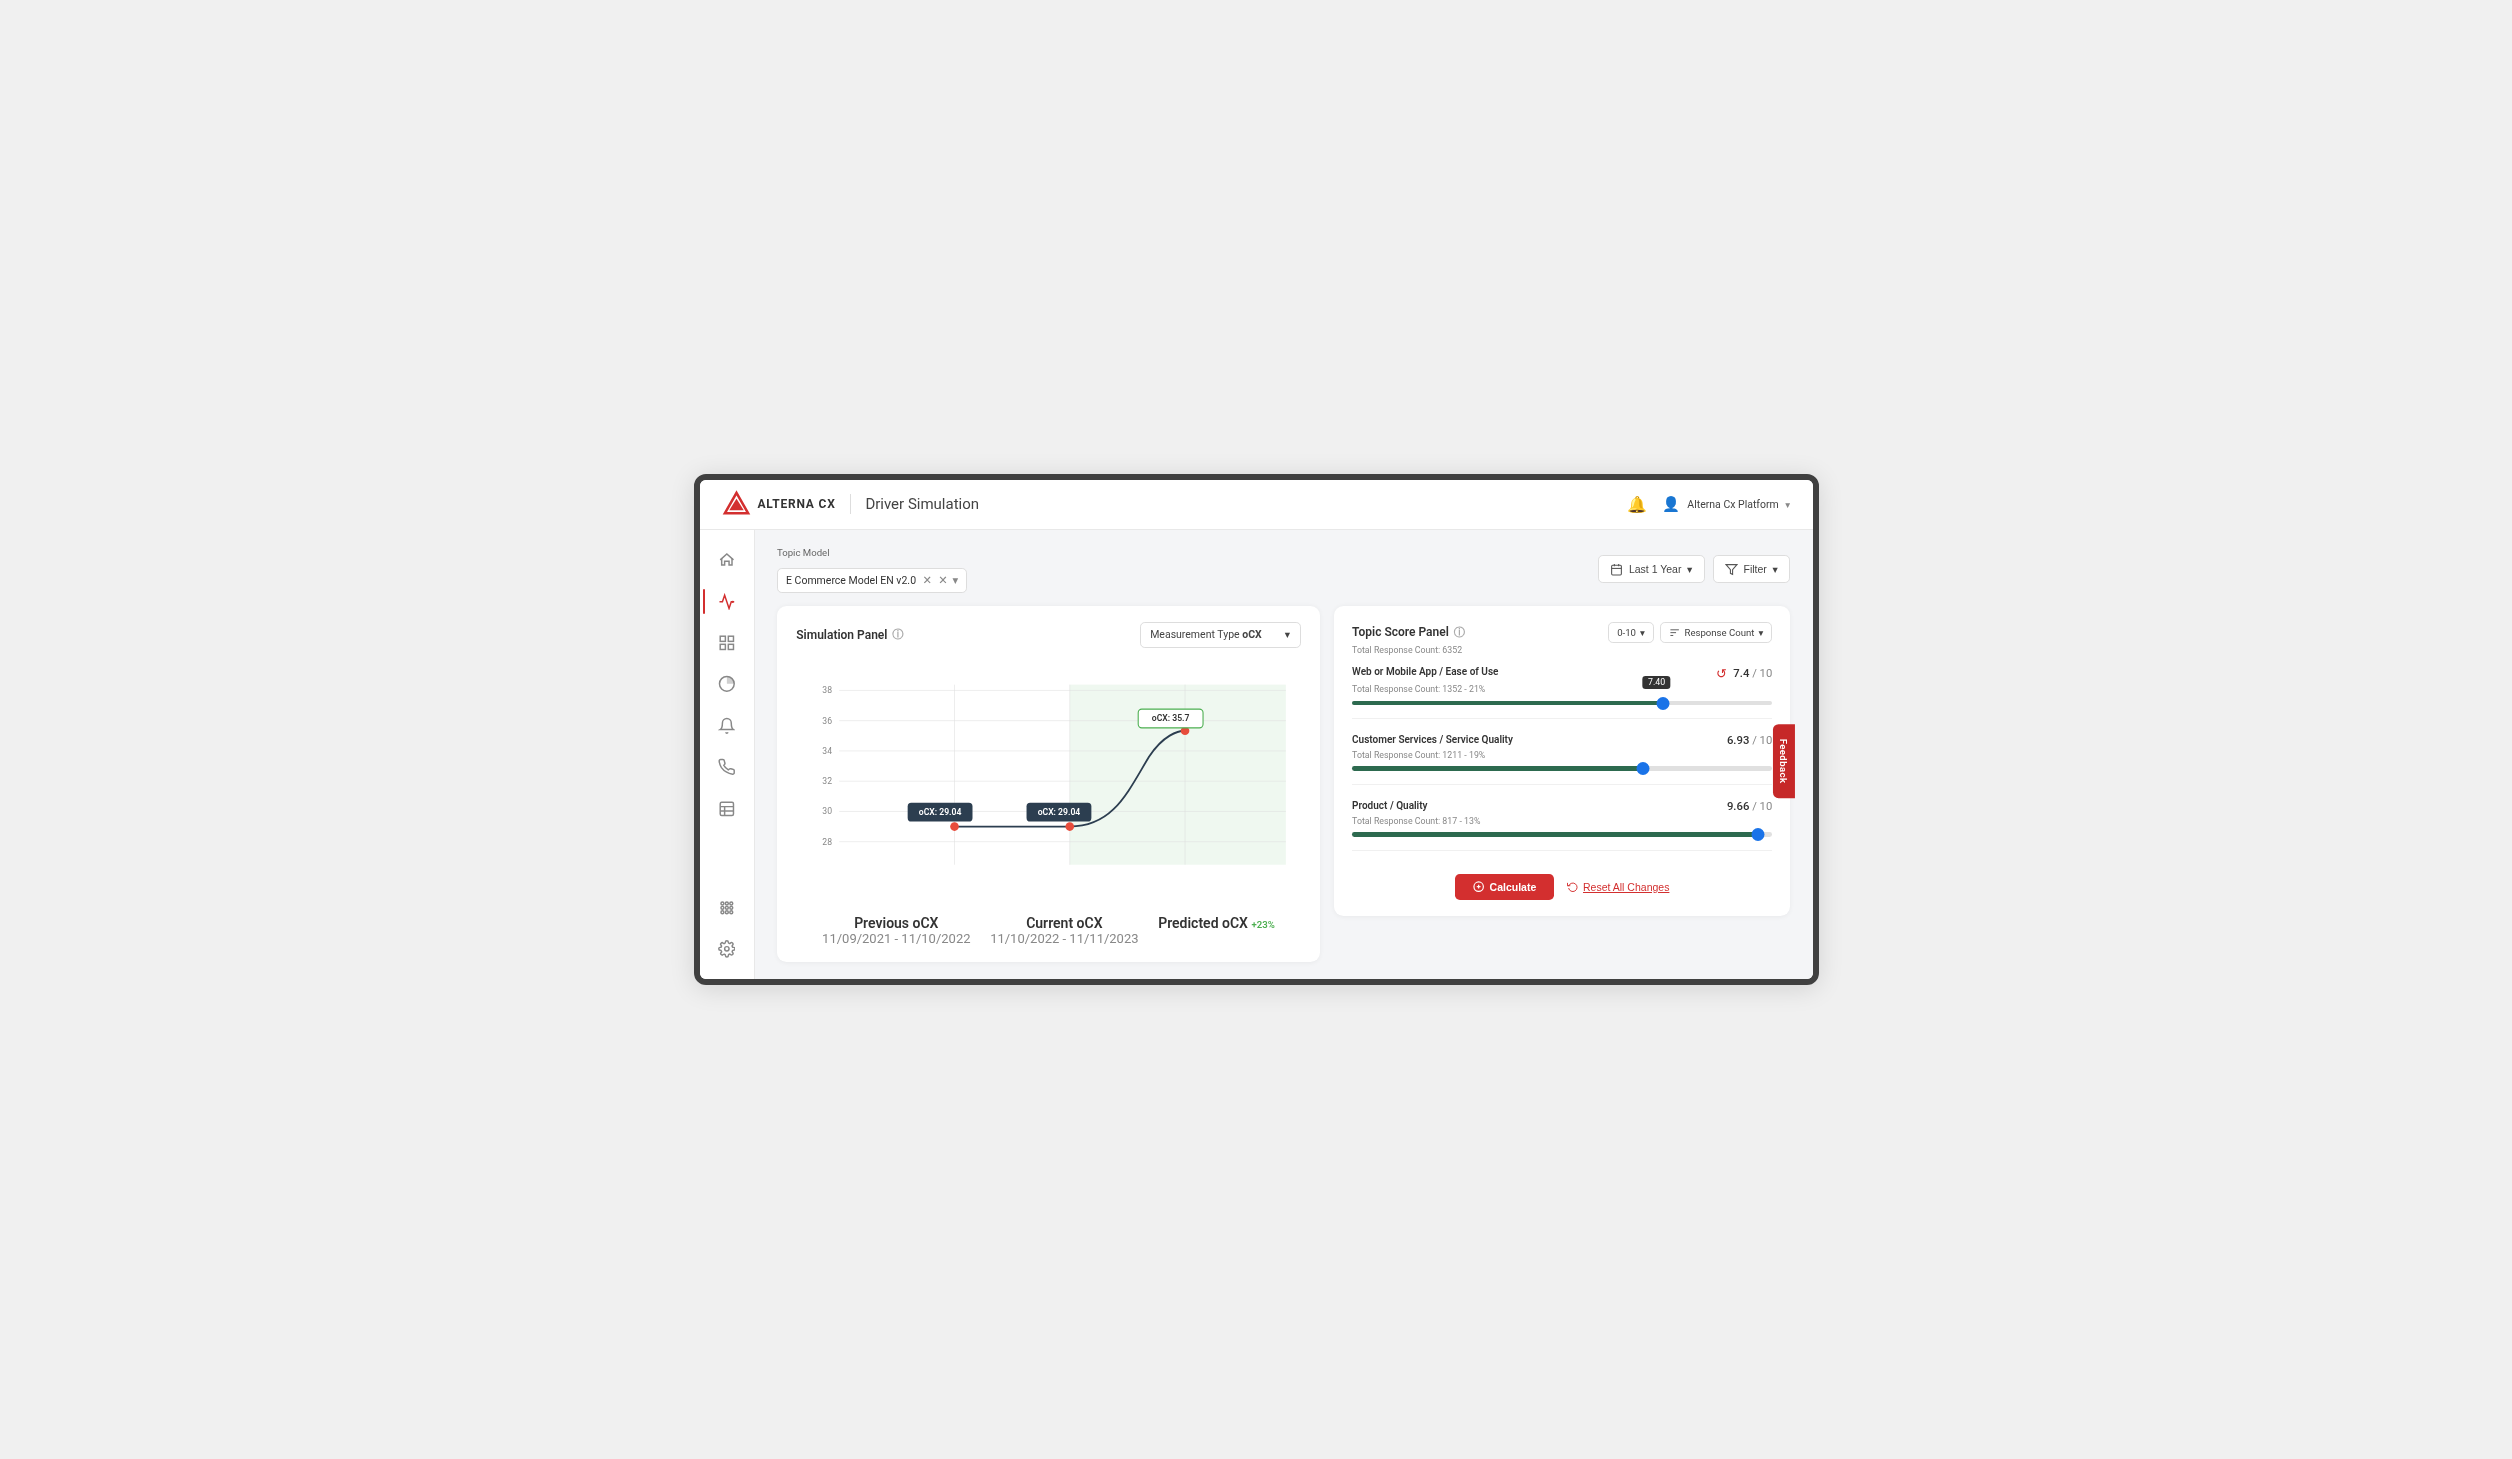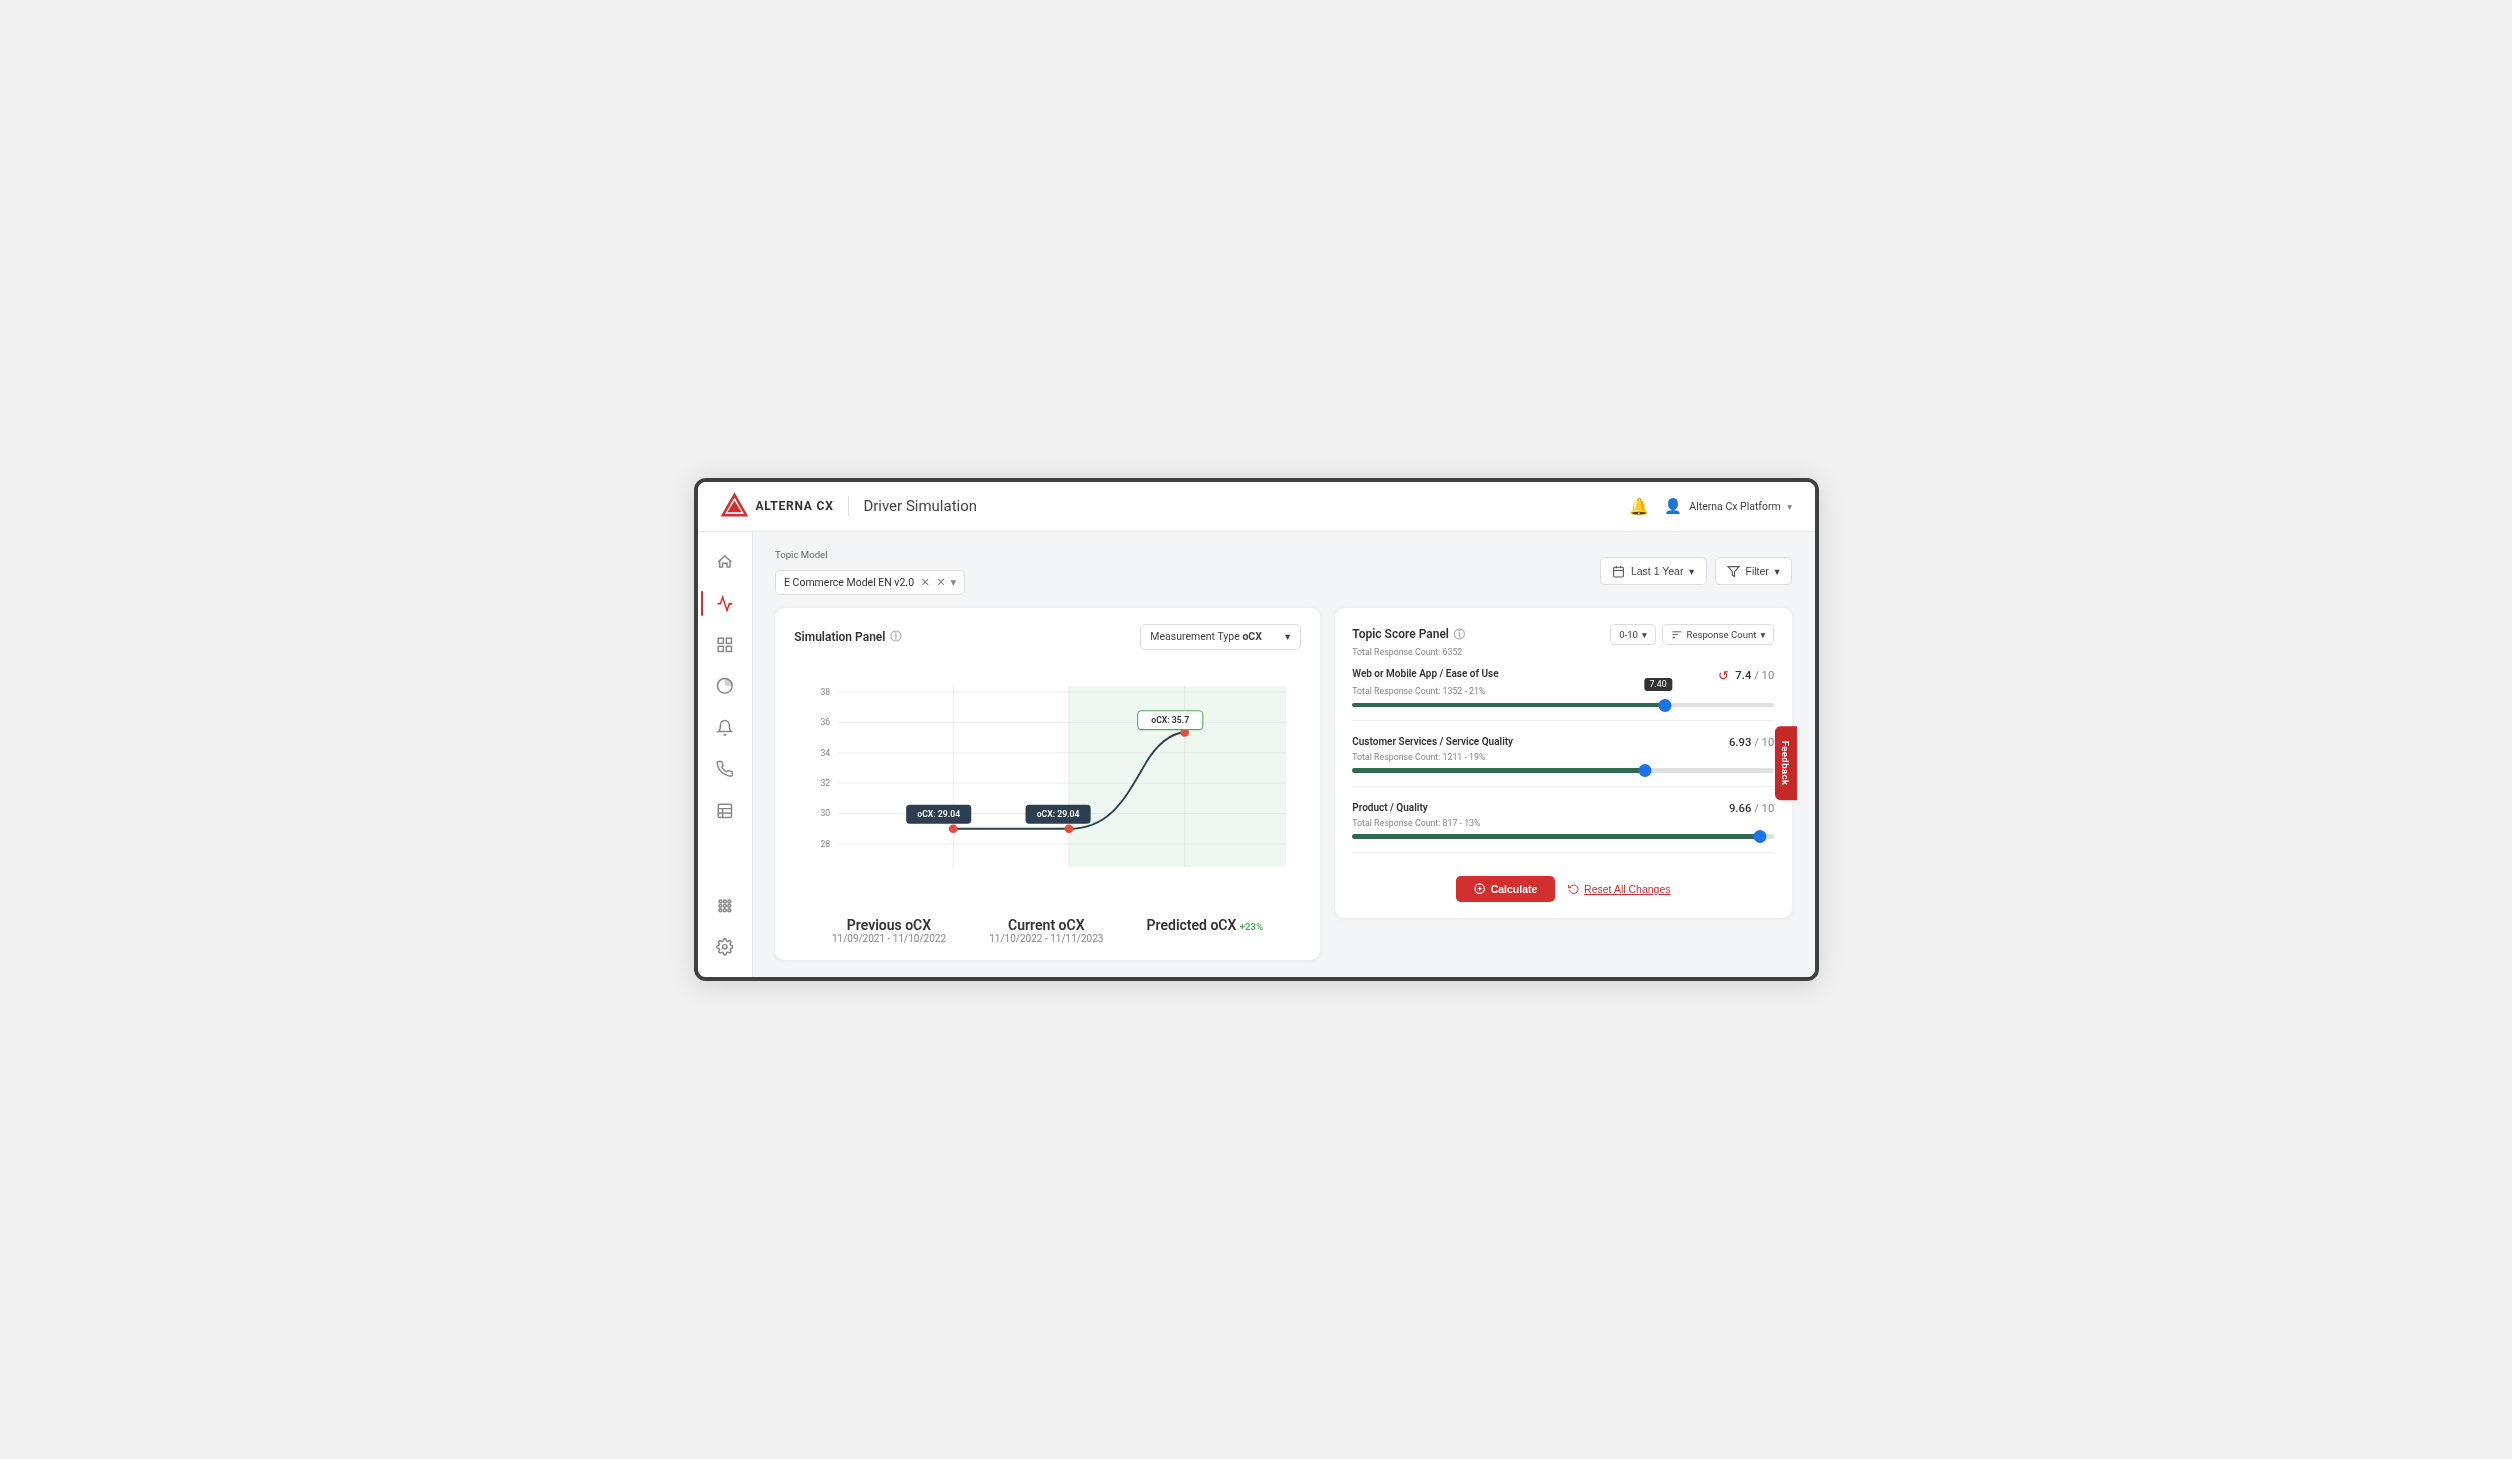--- a/index.html
+++ b/index.html
@@ -16,7 +16,7 @@
       width: 1125px;
       background: #fff;
       border-radius: 12px;
-      border: 4px solid #404040;
+      border: 6px solid #404040;
       overflow: hidden;
       display: flex;
       flex-direction: column;

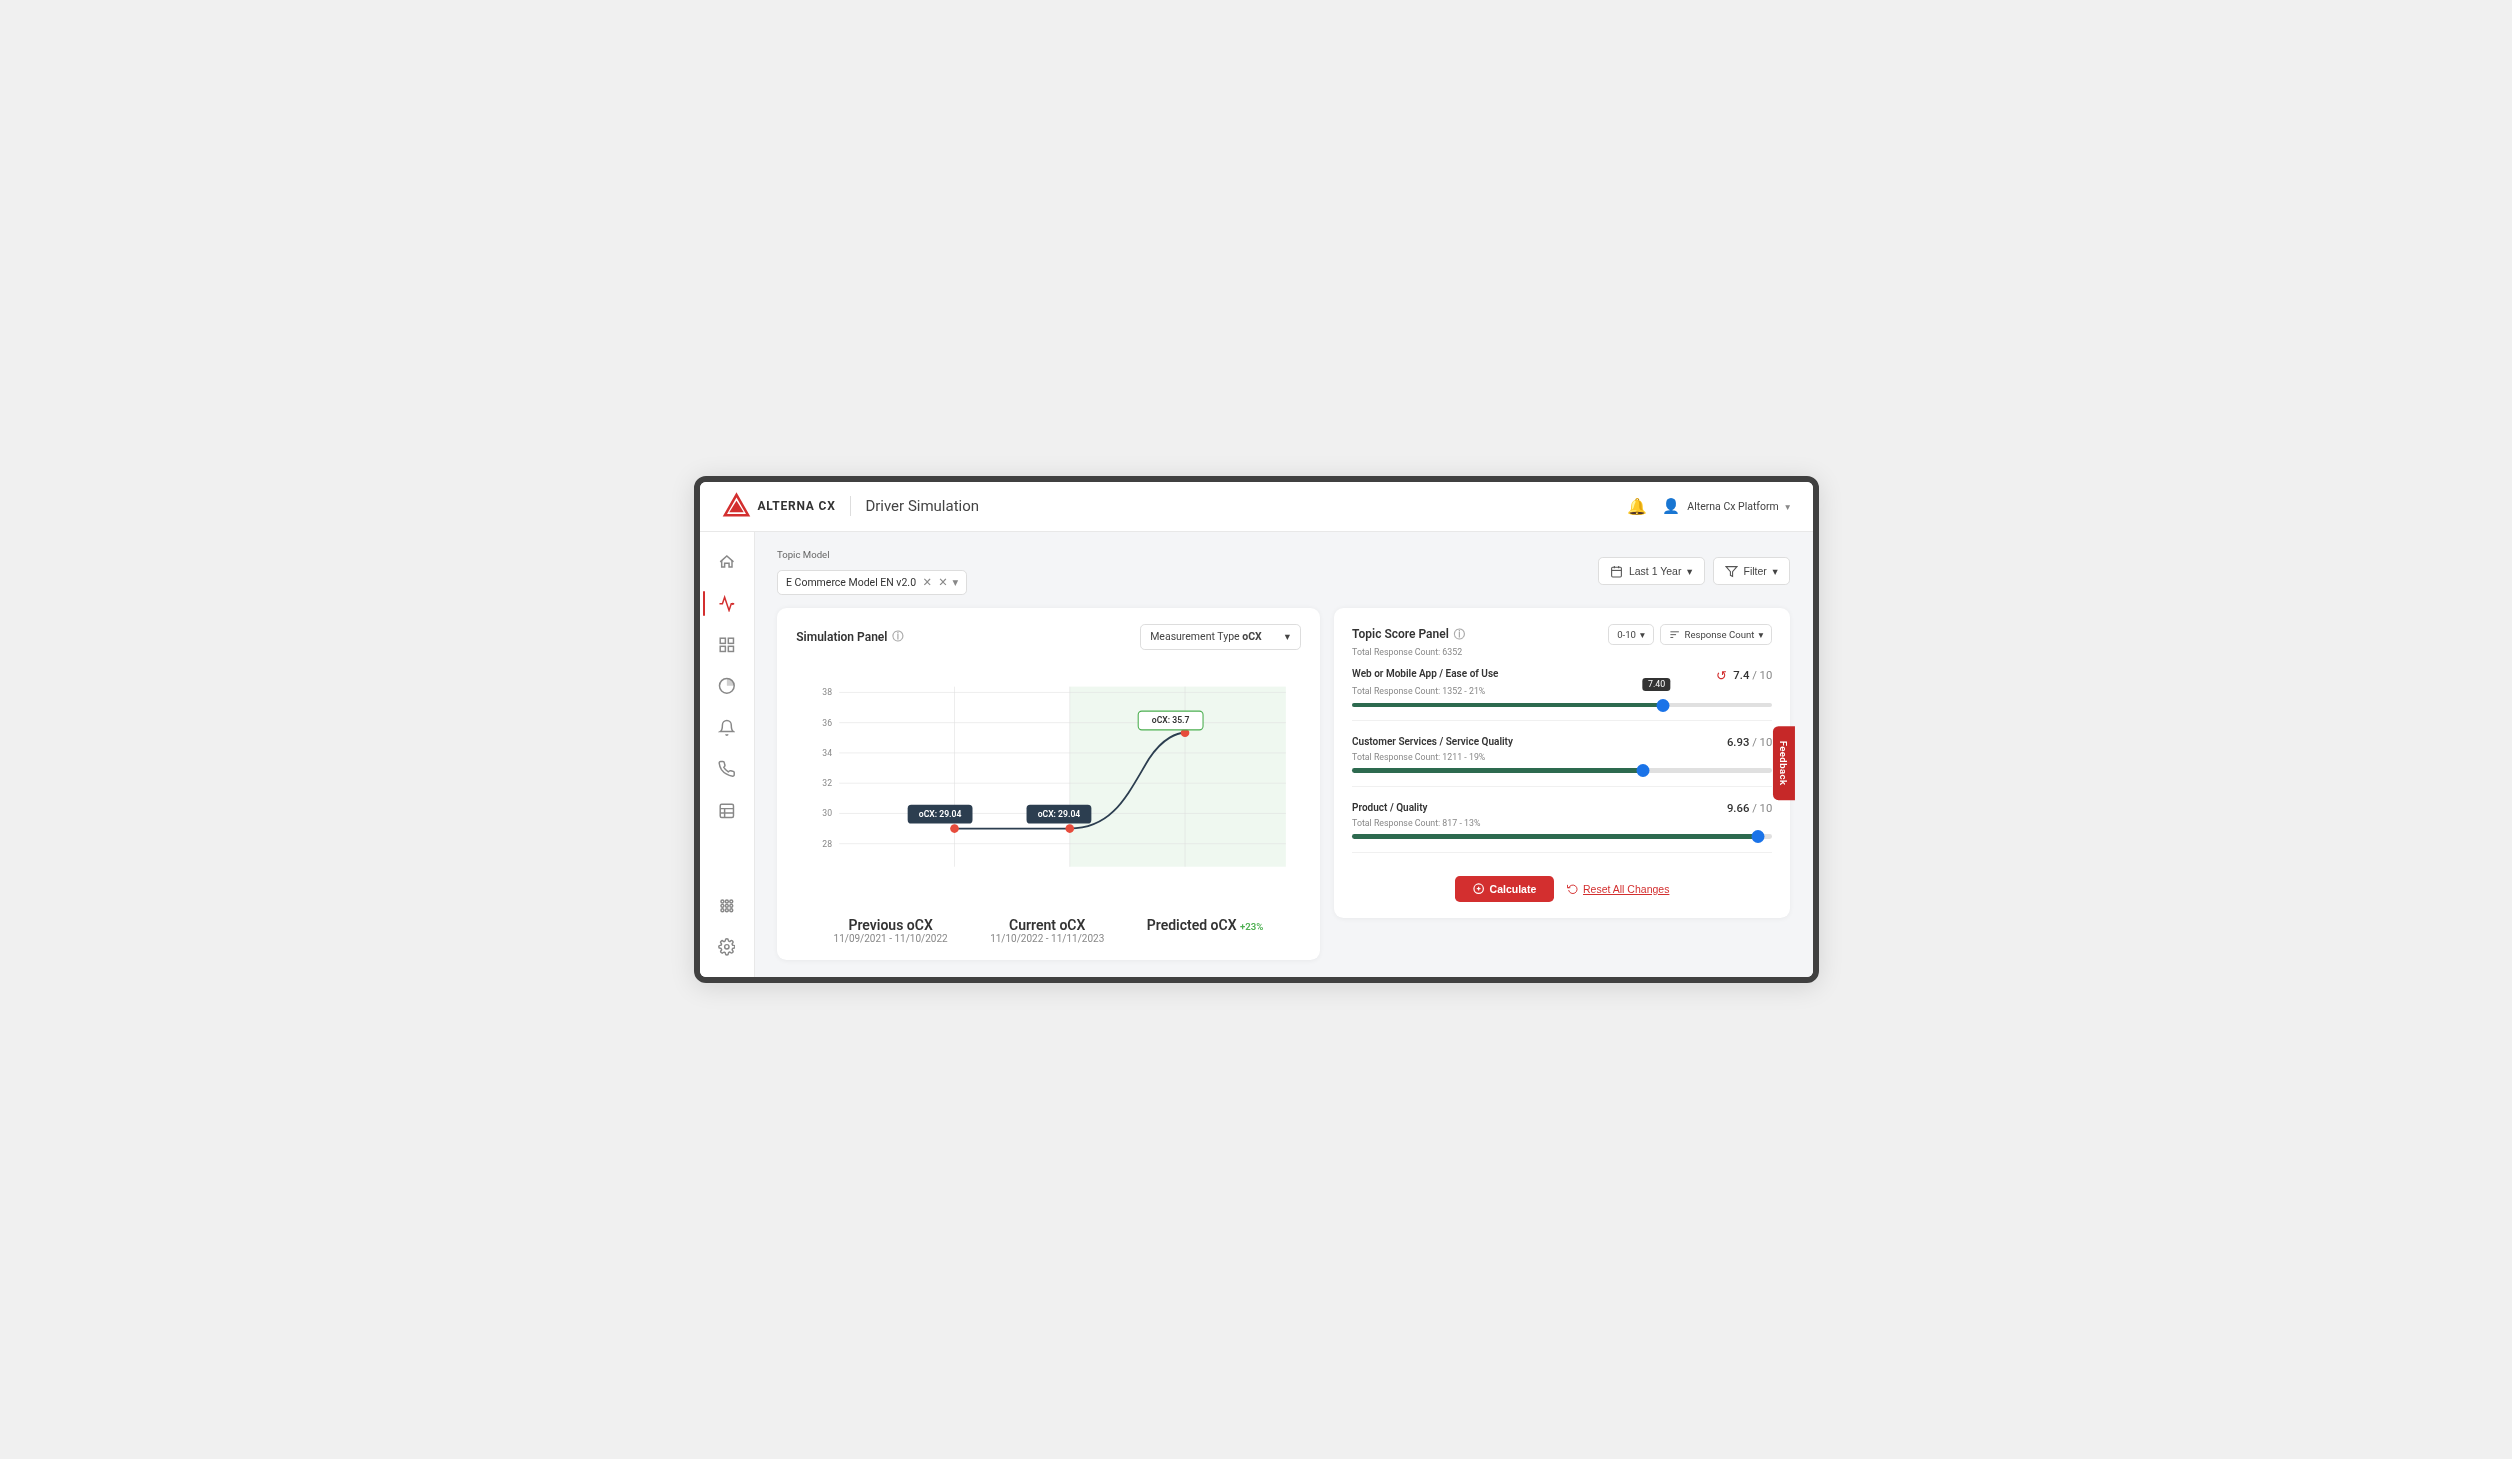--- a/index.html
+++ b/index.html
@@ -273,7 +273,7 @@
       color: #333;
     }
     .x-label-sub {
-      font-size: 10px;
+      font-size: 13px;
       color: #888;
     }
     .x-label-green {

